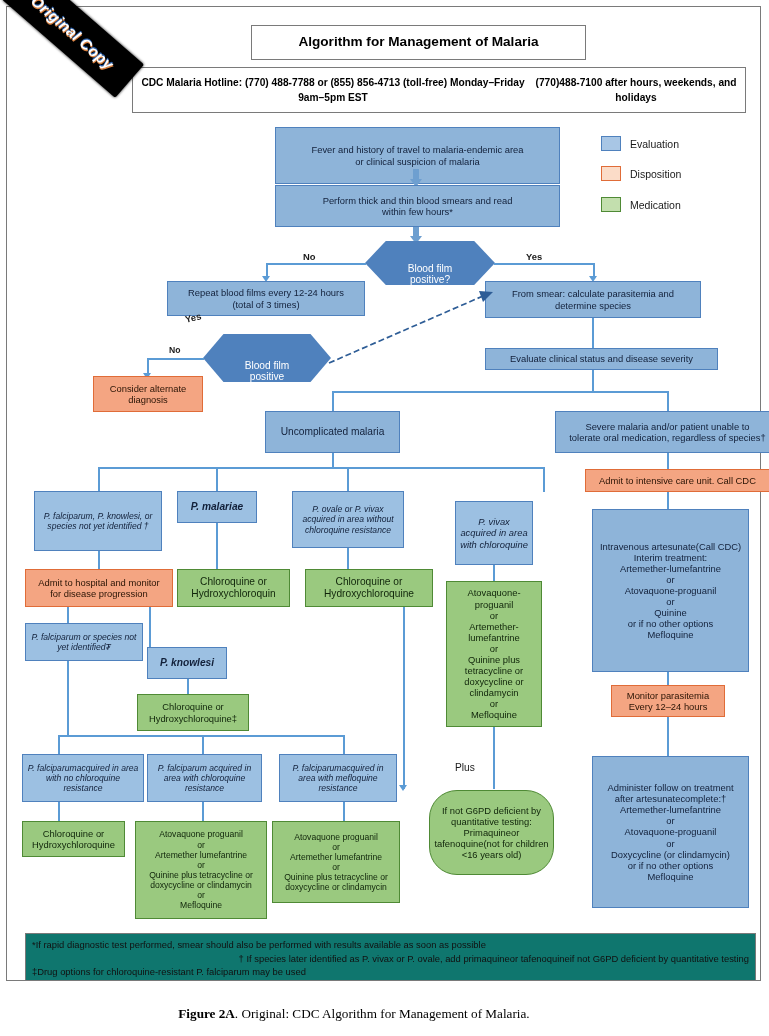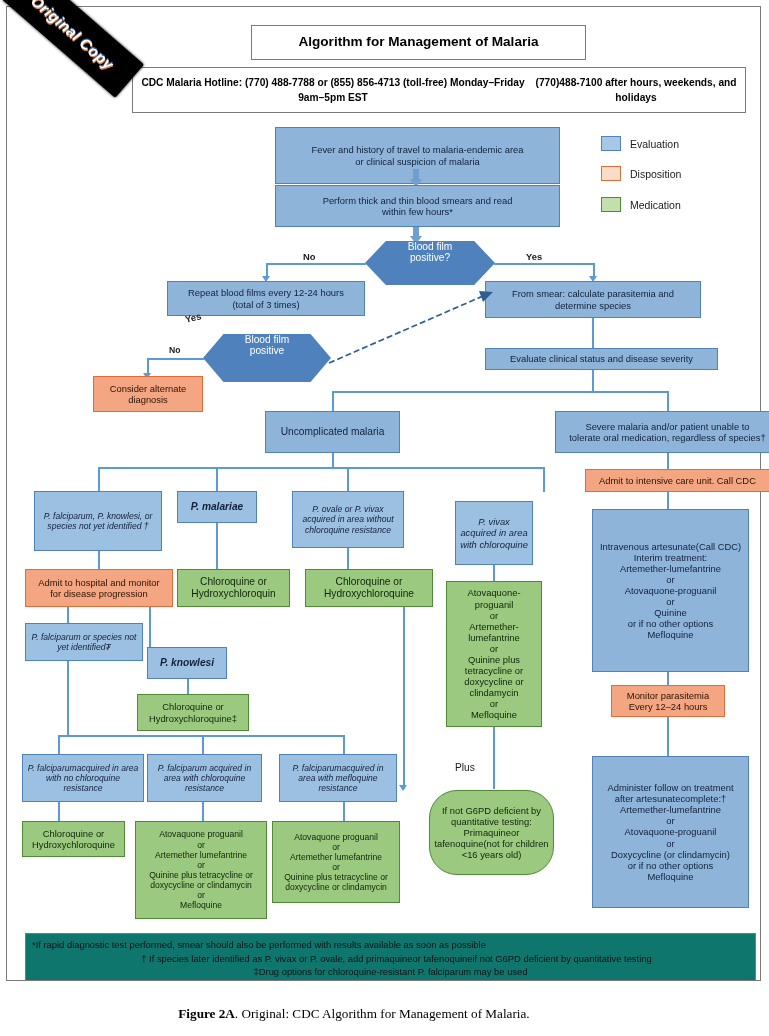--- a/index.html
+++ b/index.html
@@ -24,7 +24,7 @@
   .disp{background:#f4a582;border:1px solid #e06c38;color:#2a1405;}
   .med{background:#9ac97f;border:1px solid #4f8a35;color:#10250a;}
   .plain{background:#fff;border:1px solid #7a7a7a;color:#000;}
-  .hexnode{position:absolute;display:flex;align-items:flex-start;justify-content:center;text-align:center;
+  .hexnode{position:absolute;display:flex;align-items:flex-end;justify-content:center;text-align:center;
            background:#4f81bd;color:#fff;
            clip-path:polygon(16% 0,84% 0,100% 50%,84% 100%,16% 100%,0 50%);}
 

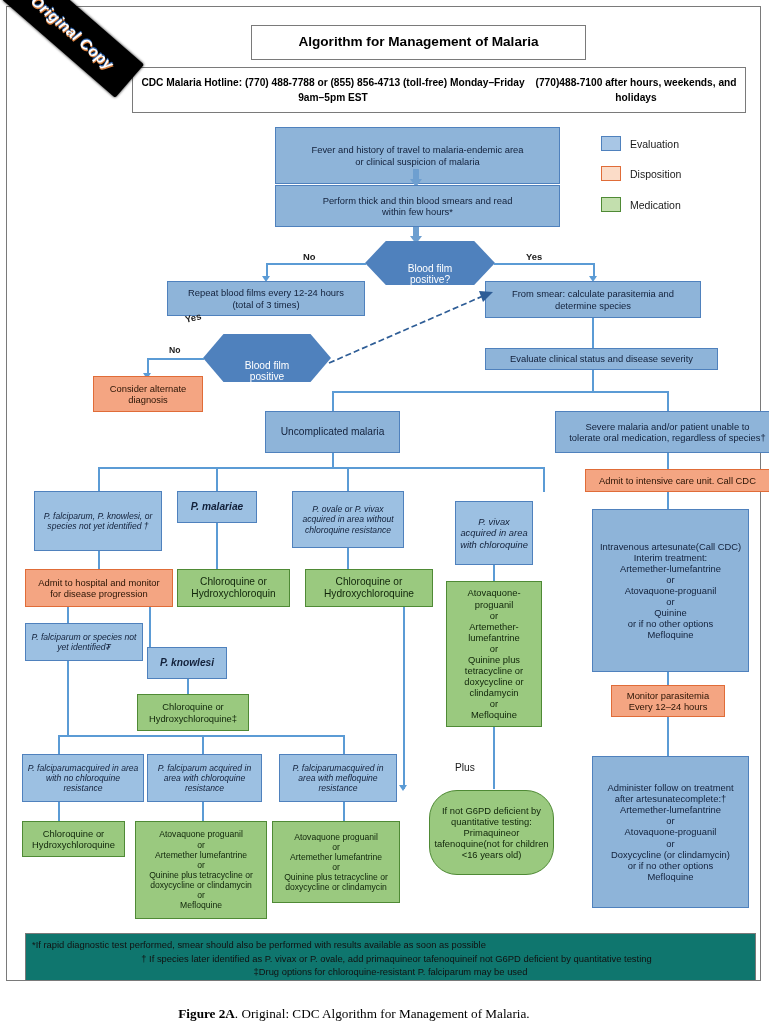--- a/index.html
+++ b/index.html
@@ -59,7 +59,7 @@
   .fn{font-size:9.4px;color:#111;line-height:1.45;white-space:nowrap;}
   .fn.c{text-align:center;}
   .fn.l{text-align:left;}
-  .fn.i{text-align:center;padding-left:12px;}
+  .fn.i{text-align:right;padding-left:12px;}
 
   
   #caption{position:absolute;left:0;top:1006px;width:708px;text-align:center;

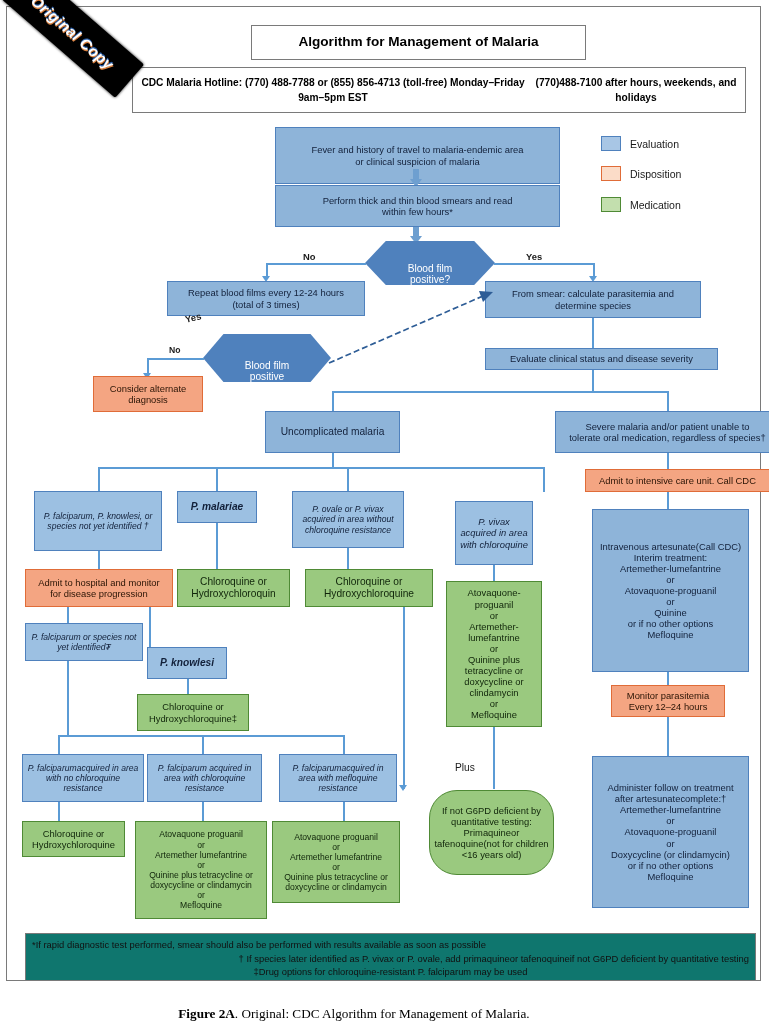--- a/index.html
+++ b/index.html
@@ -57,7 +57,7 @@
              border:1px solid #7a7a7a;background:#0f766e;box-sizing:border-box;
              padding:4px 6px 0 6px;}
   .fn{font-size:9.4px;color:#111;line-height:1.45;white-space:nowrap;}
-  .fn.c{text-align:center;}
+  .fn.c{text-align:left;}
   .fn.l{text-align:left;}
   .fn.i{text-align:right;padding-left:12px;}
 

